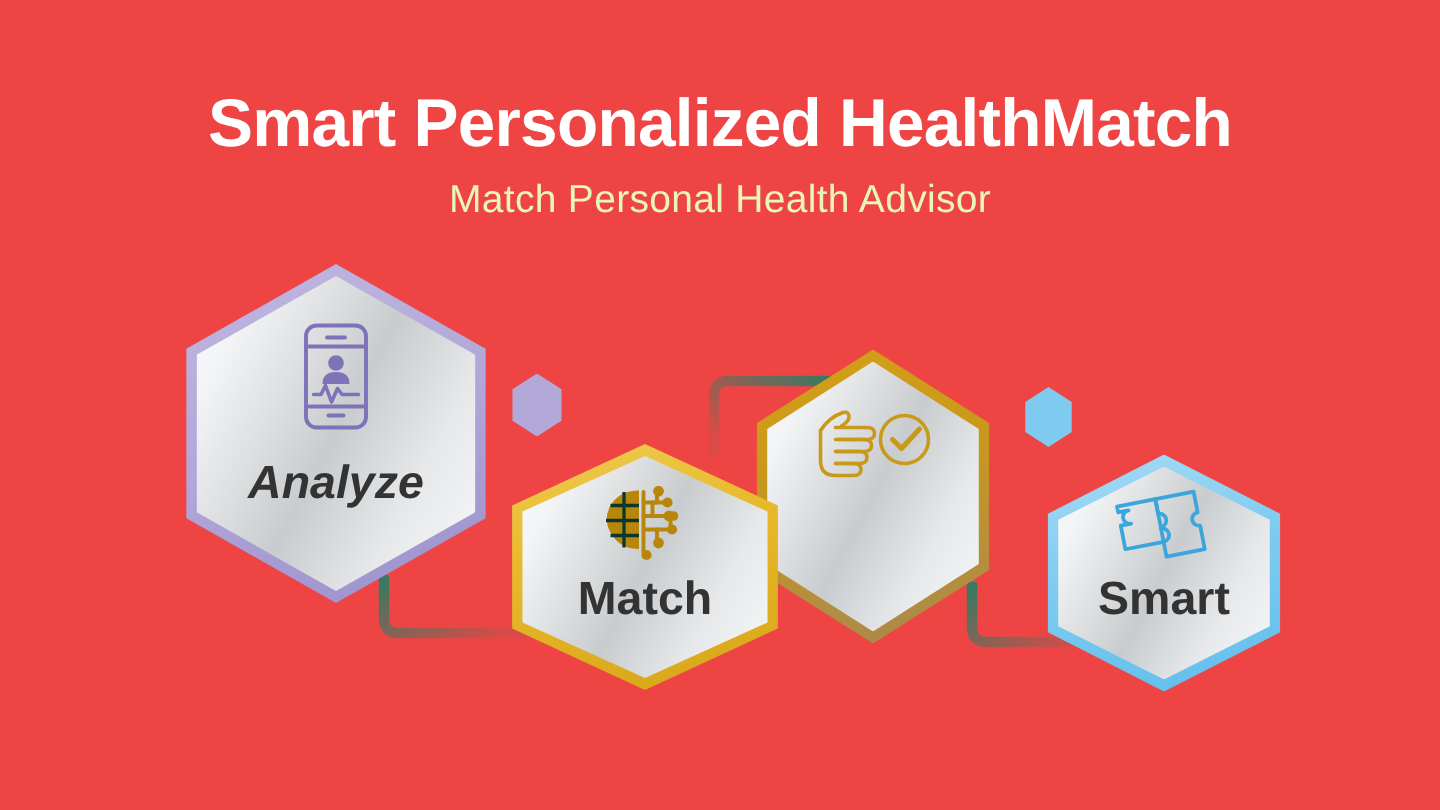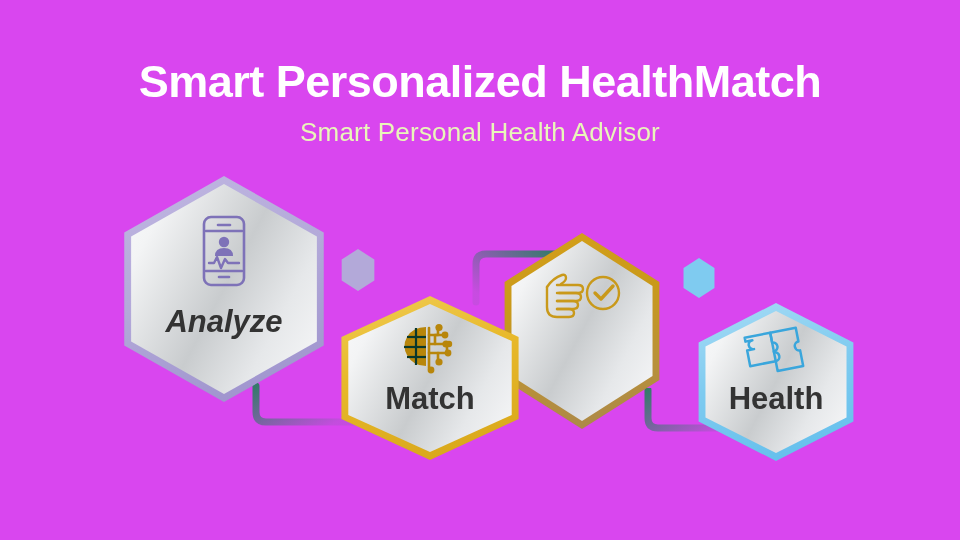--- a/index.html
+++ b/index.html
@@ -9,7 +9,7 @@
   }
   #stage {
     position:relative; width:960px; height:540px;
-    background:#d946ef;
+    background:#ef4444;
   }
 
   

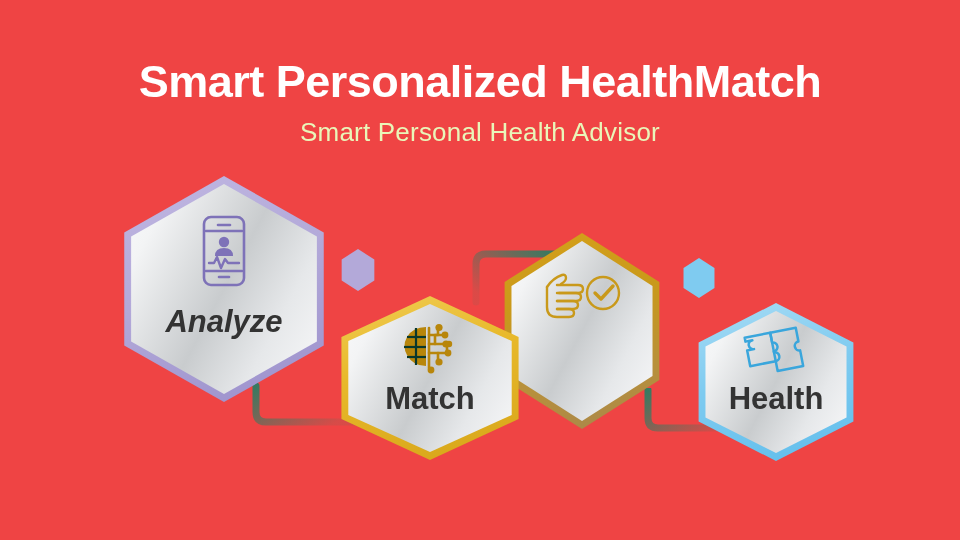--- a/index.html
+++ b/index.html
@@ -62,7 +62,7 @@
 
   <div id="header">
     <div id="title">Smart Personalized HealthMatch</div>
-    <div id="subtitle">Smart Personal Health Advisor</div>
+    <div id="subtitle">Match Personal Health Advisor</div>
   </div>
 
   <svg class="connector" style="left:250px; top:382px;" width="130" height="60" viewBox="0 0 130 60">

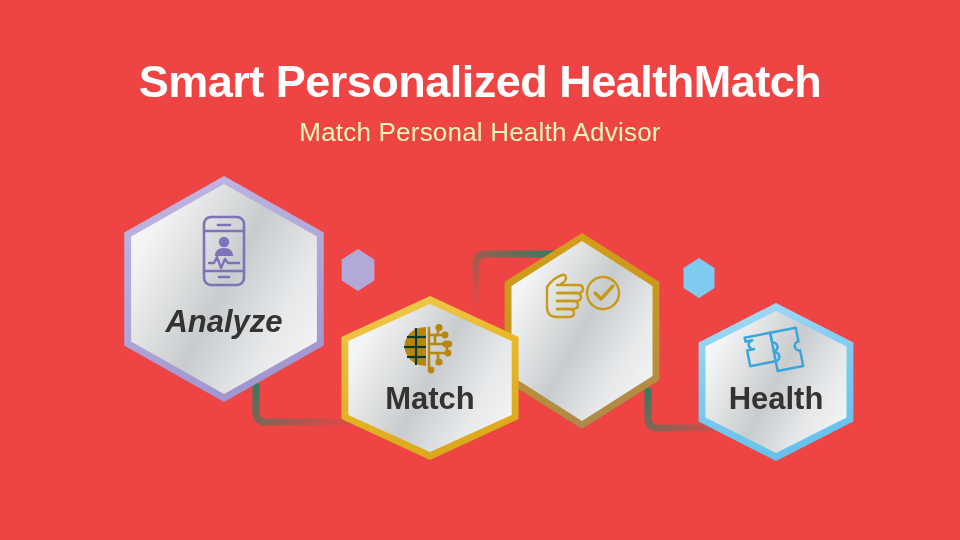--- a/index.html
+++ b/index.html
@@ -188,7 +188,7 @@
       </svg>
     </div>
 
-    <div class="hex-label" style="top:78px; font-size:31px;">Health</div>
+    <div class="hex-label" style="top:78px; font-size:31px;">Smart</div>
   </div>
 
 </div>

